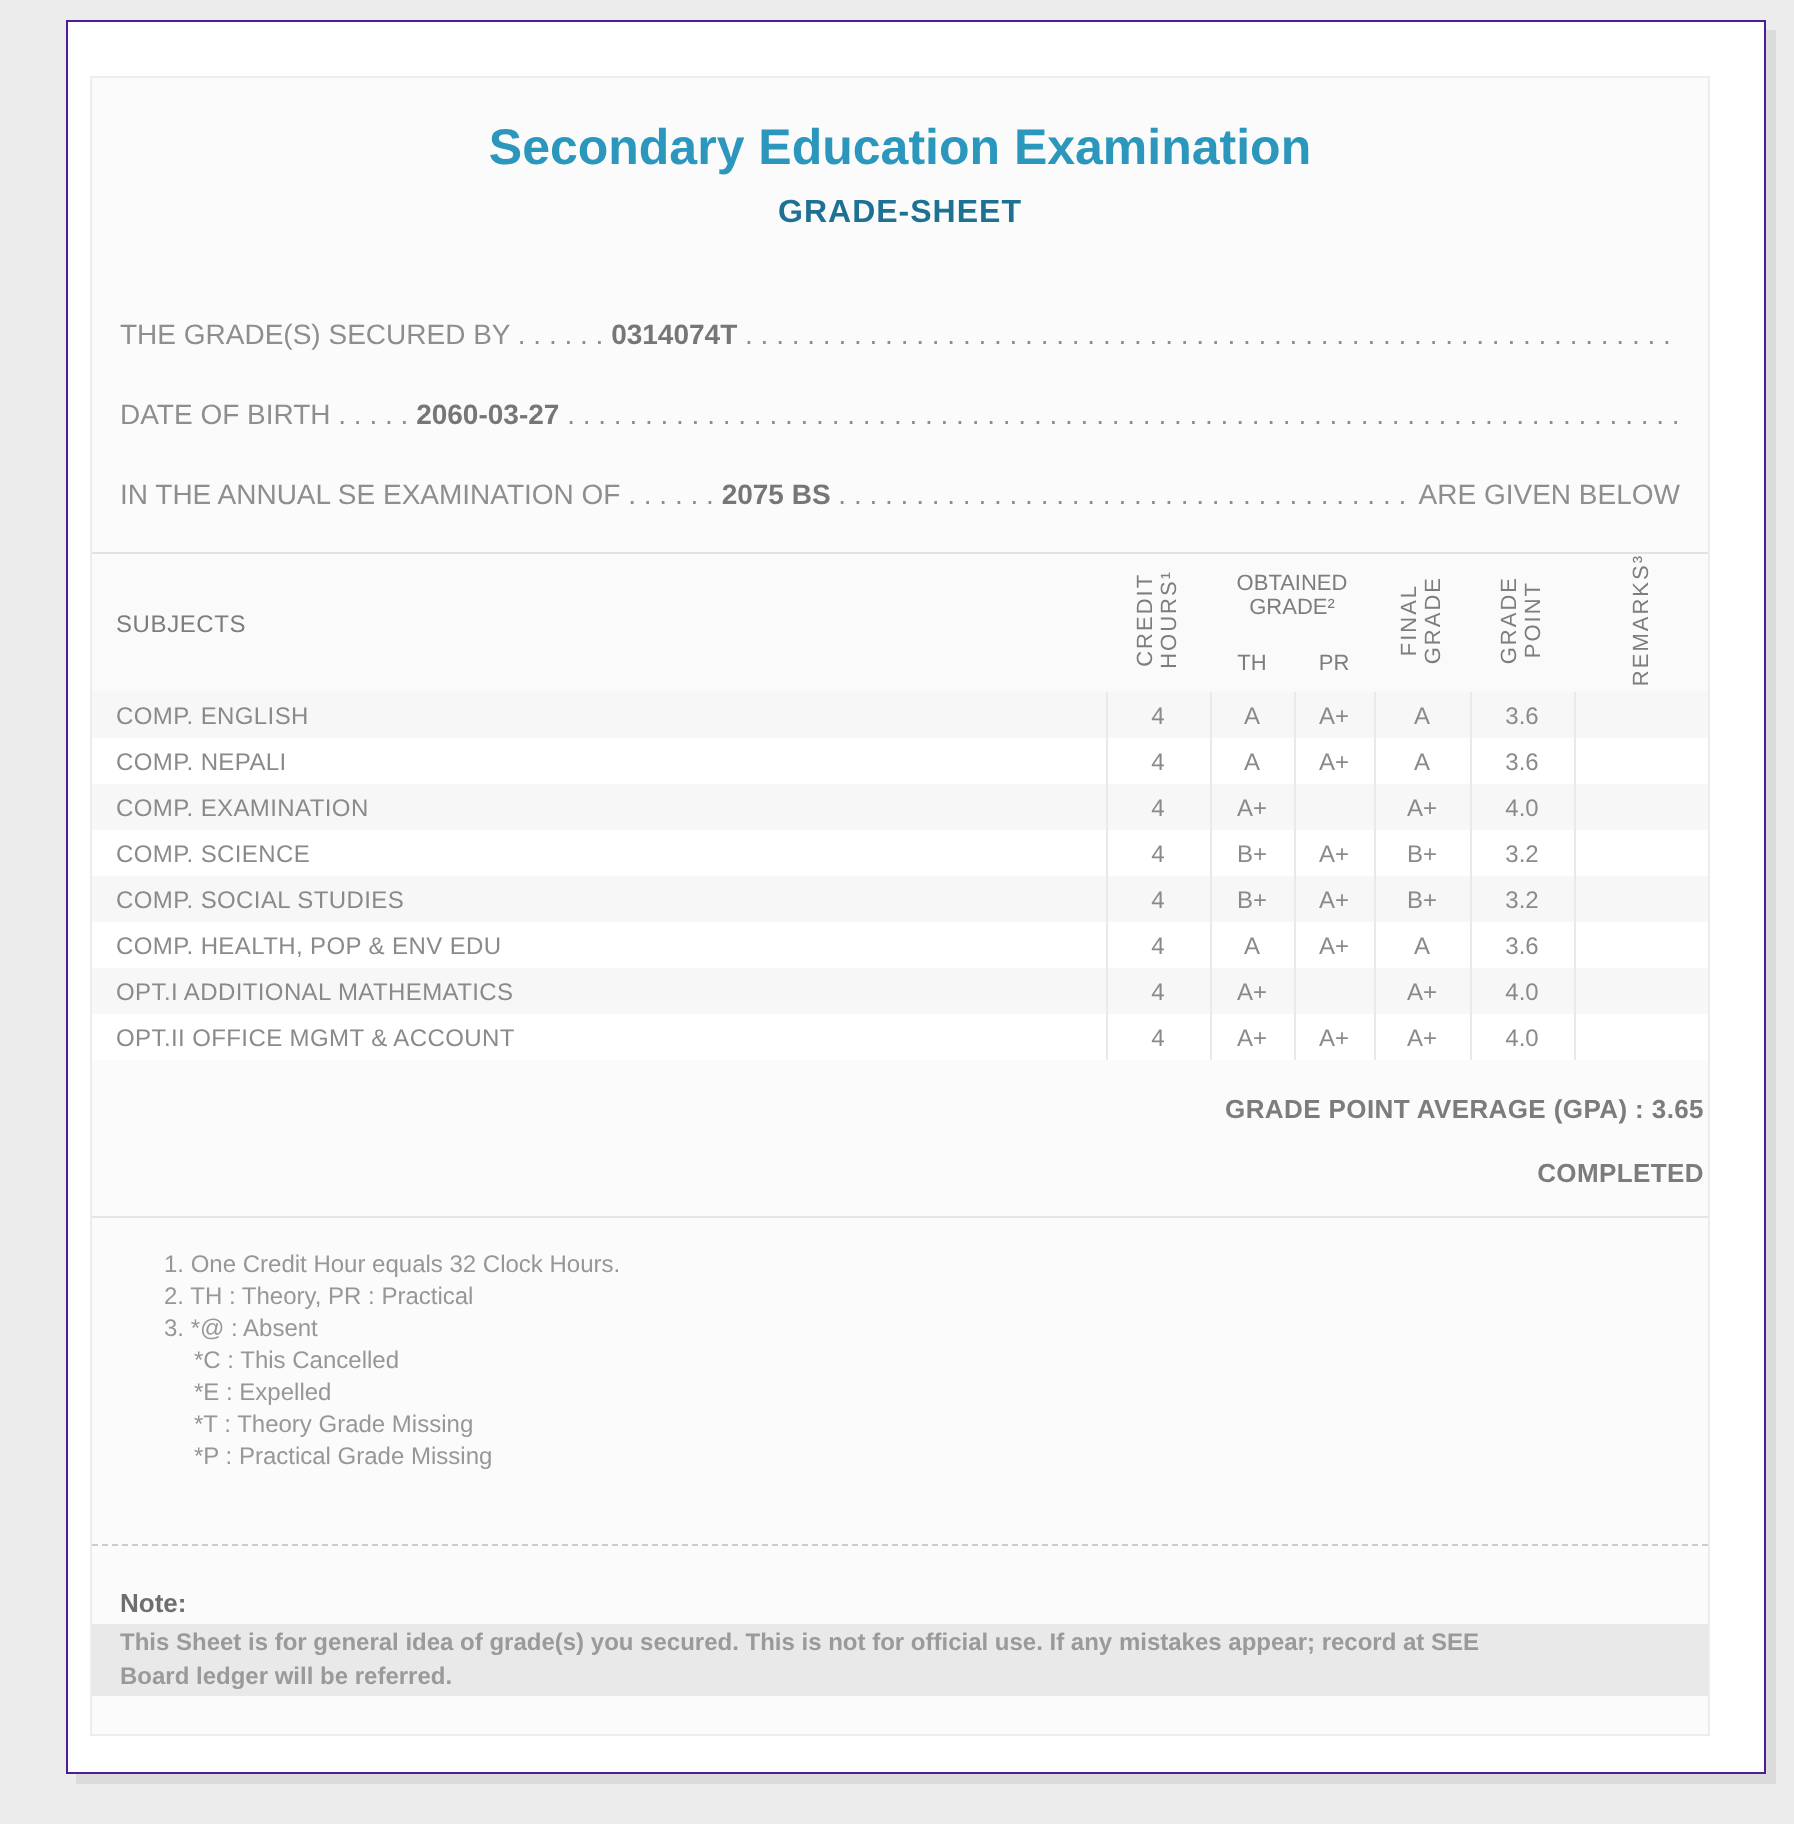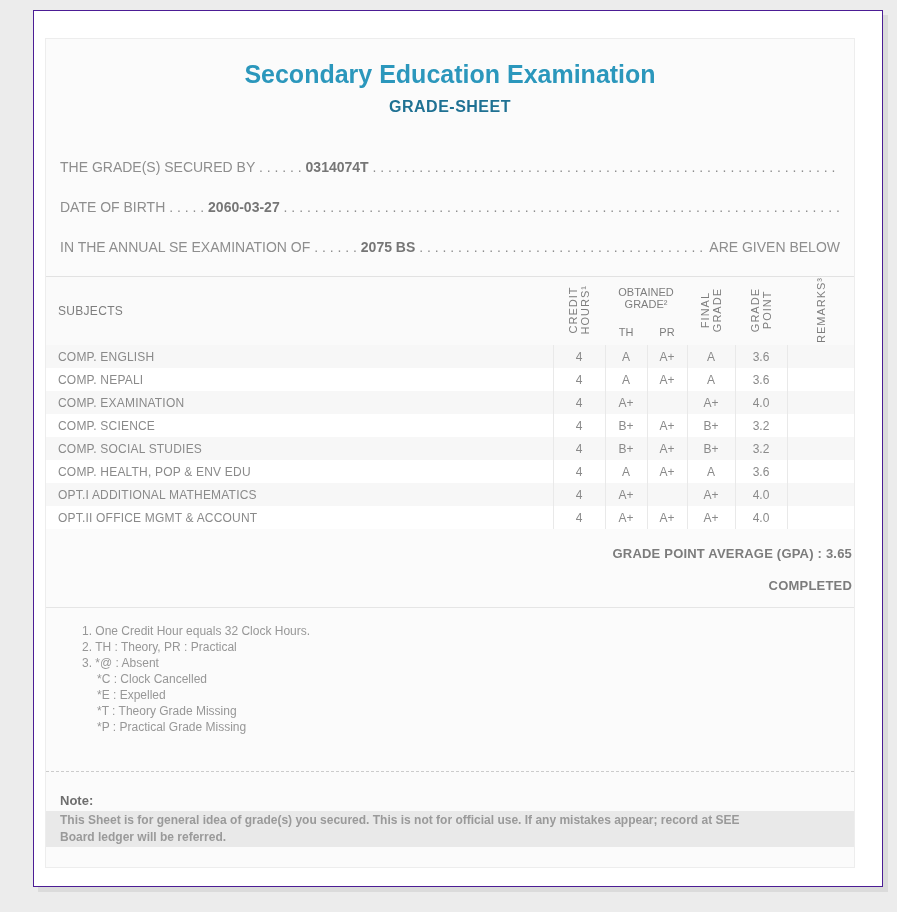--- a/index.html
+++ b/index.html
@@ -308,7 +308,7 @@
       <div class="footnote-line">1. One Credit Hour equals 32 Clock Hours.</div>
       <div class="footnote-line">2. TH : Theory, PR : Practical</div>
       <div class="footnote-line">3. *@ : Absent</div>
-      <div class="footnote-line indent">*C : Clock Cancelled</div>
+      <div class="footnote-line indent">*C : This Cancelled</div>
       <div class="footnote-line indent">*E : Expelled</div>
       <div class="footnote-line indent">*T : Theory Grade Missing</div>
       <div class="footnote-line indent">*P : Practical Grade Missing</div>

